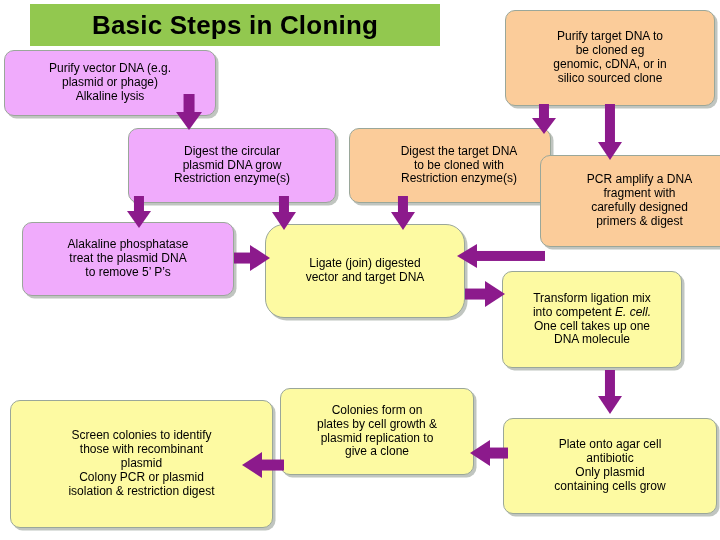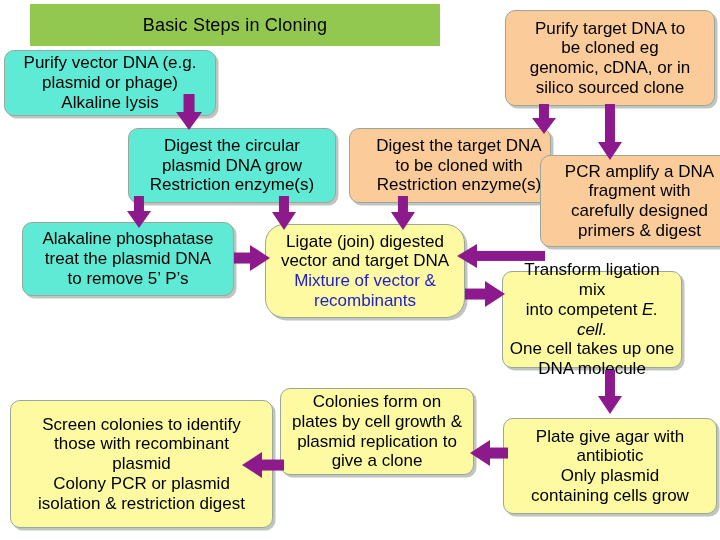--- a/index.html
+++ b/index.html
@@ -25,8 +25,8 @@
     justify-content: center;
   }
   .title-banner .title-text {
-    font-size: 18px;
-    font-weight: normal;
+    font-size: 26px;
+    font-weight: bold;
     color: #000000;
     letter-spacing: 0.2px;
     white-space: nowrap;

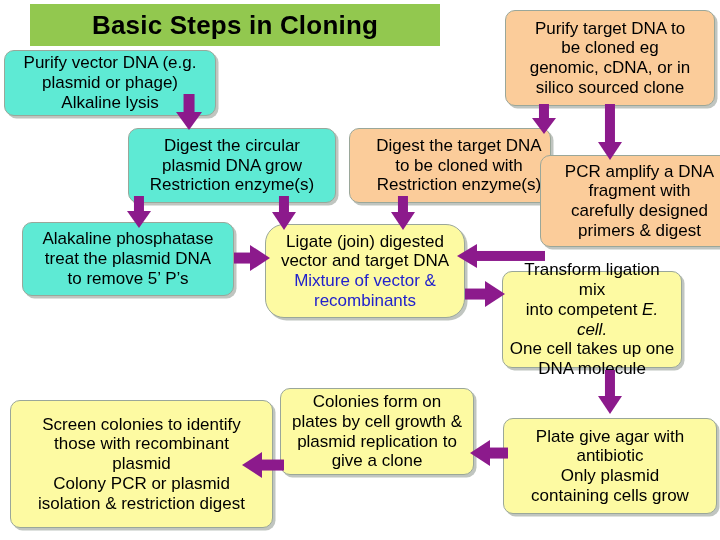--- a/index.html
+++ b/index.html
@@ -46,7 +46,7 @@
     box-shadow: 2.5px 2.5px 0 rgba(140,150,140,0.55);
   }
   .box .label {
-    font-size: 17px;
+    font-size: 12px;
     line-height: 1.16;
     color: #000000;
     font-weight: normal;

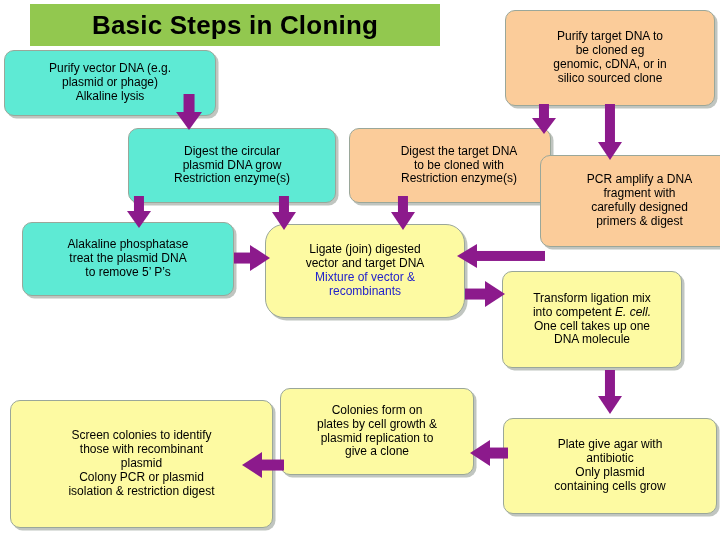--- a/index.html
+++ b/index.html
@@ -53,7 +53,7 @@
     white-space: pre-line;
     width: 100%;
   }
-  .box.teal  { background: #5eead4; }
+  .box.teal  { background: #f0abfc; }
   .box.peach { background: #FBCC9A; }
   .box.yellow{ background: #FDFAA2; }
 

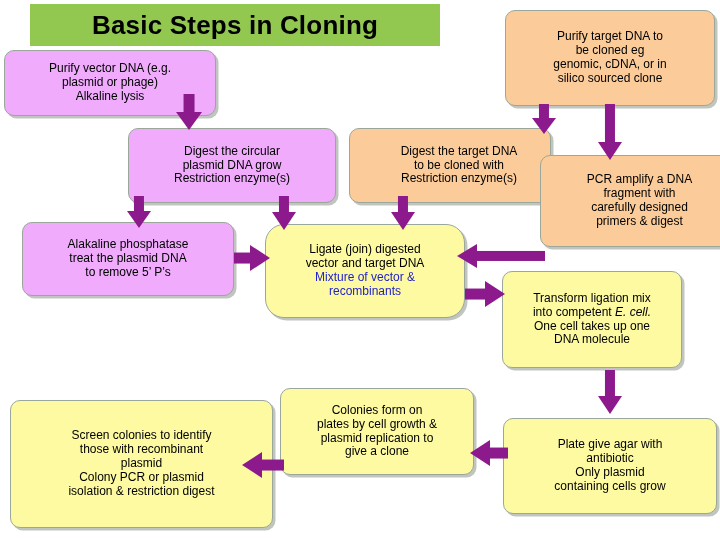--- a/index.html
+++ b/index.html
@@ -158,8 +158,7 @@
       <div class="box yellow" style="left: 265px; top: 224px; width: 200px; height: 94px; border-radius: 19px;">
         <div class="label"><span>Ligate (join) digested
 vector and target DNA
-</span><span class="sub-blue">Mixture of vector &amp;
-recombinants</span></div>
+</span></div>
       </div>
       <div class="box yellow" style="left: 502px; top: 271px; width: 180px; height: 97px;">
         <div class="label"><span>Transform ligation mix

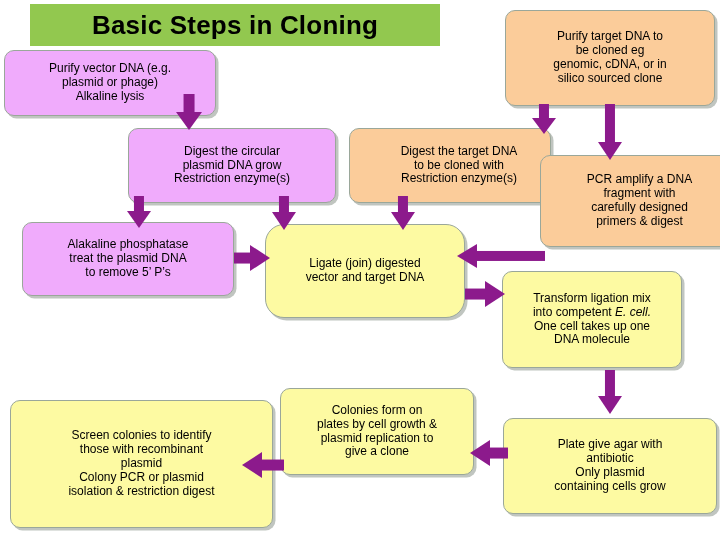--- a/index.html
+++ b/index.html
@@ -167,7 +167,7 @@
 DNA molecule</span></div>
       </div>
       <div class="box yellow" style="left: 503px; top: 418px; width: 214px; height: 96px;">
-        <div class="label">Plate give agar with
+        <div class="label">Plate onto agar cell
 antibiotic
 Only plasmid
 containing cells grow</div>

